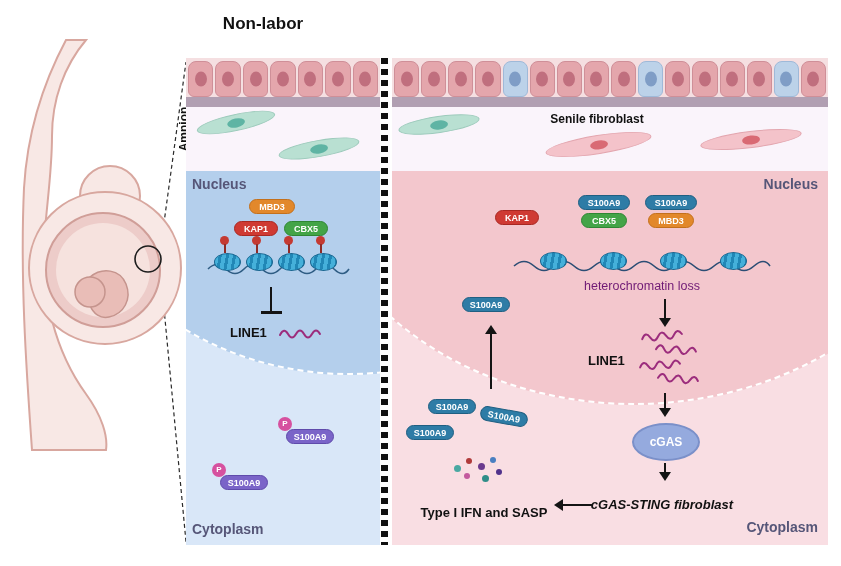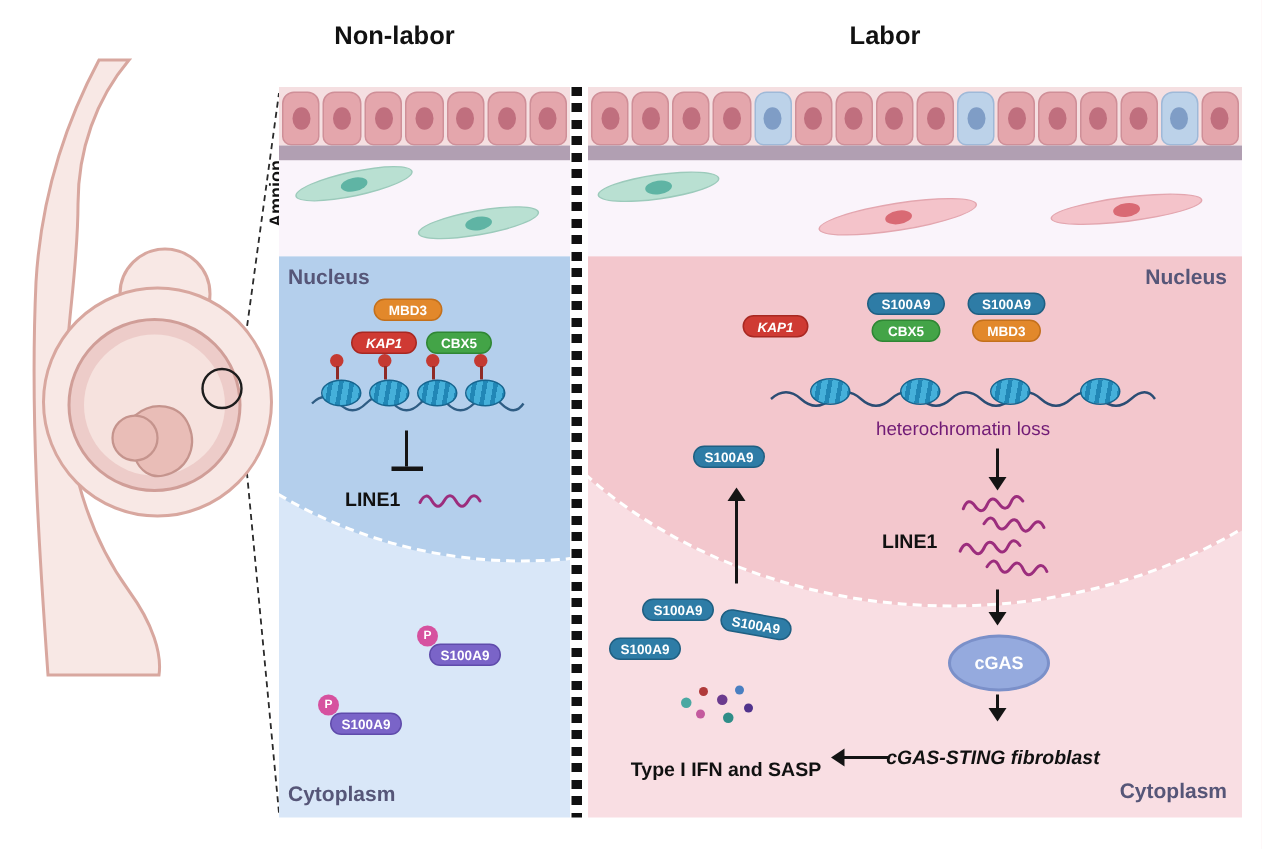--- a/index.html
+++ b/index.html
@@ -106,7 +106,6 @@
   </svg>
 
   <div class="title" style="left:168px;width:190px;">Non-labor</div>
-  <div class="title" style="left:480px;width:220px;">Labor</div>
 
   <div class="amnion">Amnion</div>
 

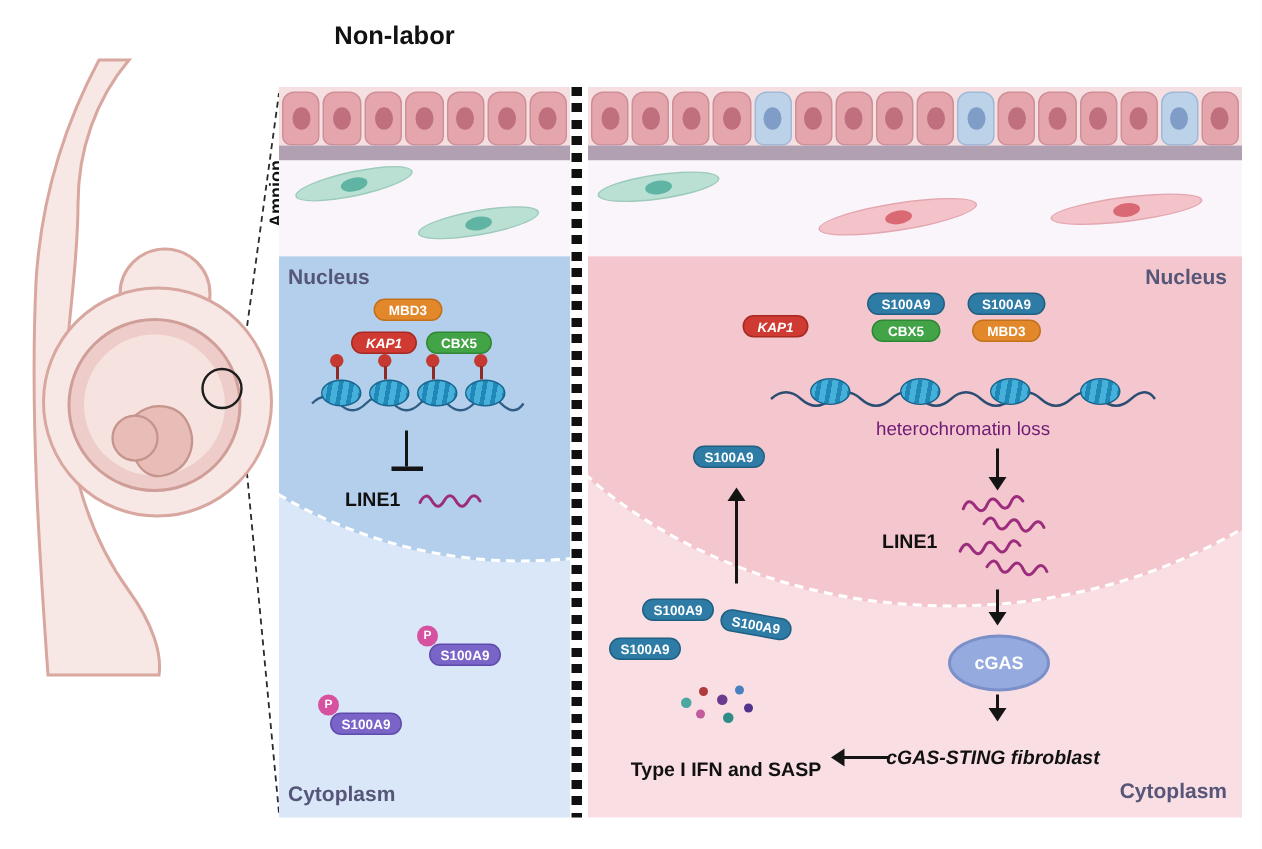--- a/index.html
+++ b/index.html
@@ -241,6 +241,7 @@
       <div class="fibro green" style="left:6px;top:9px;width:80px;transform:rotate(-8deg);">
         <div class="fnuc"></div>
       </div>
+      <div class="fibro-label" style="left:120px;top:5px;width:170px;">Senile fibroblast</div>
       <div class="fibro pinkf" style="left:153px;top:28px;width:105px;height:17px;transform:rotate(-9deg);">
         <div class="fnuc"></div>
       </div>

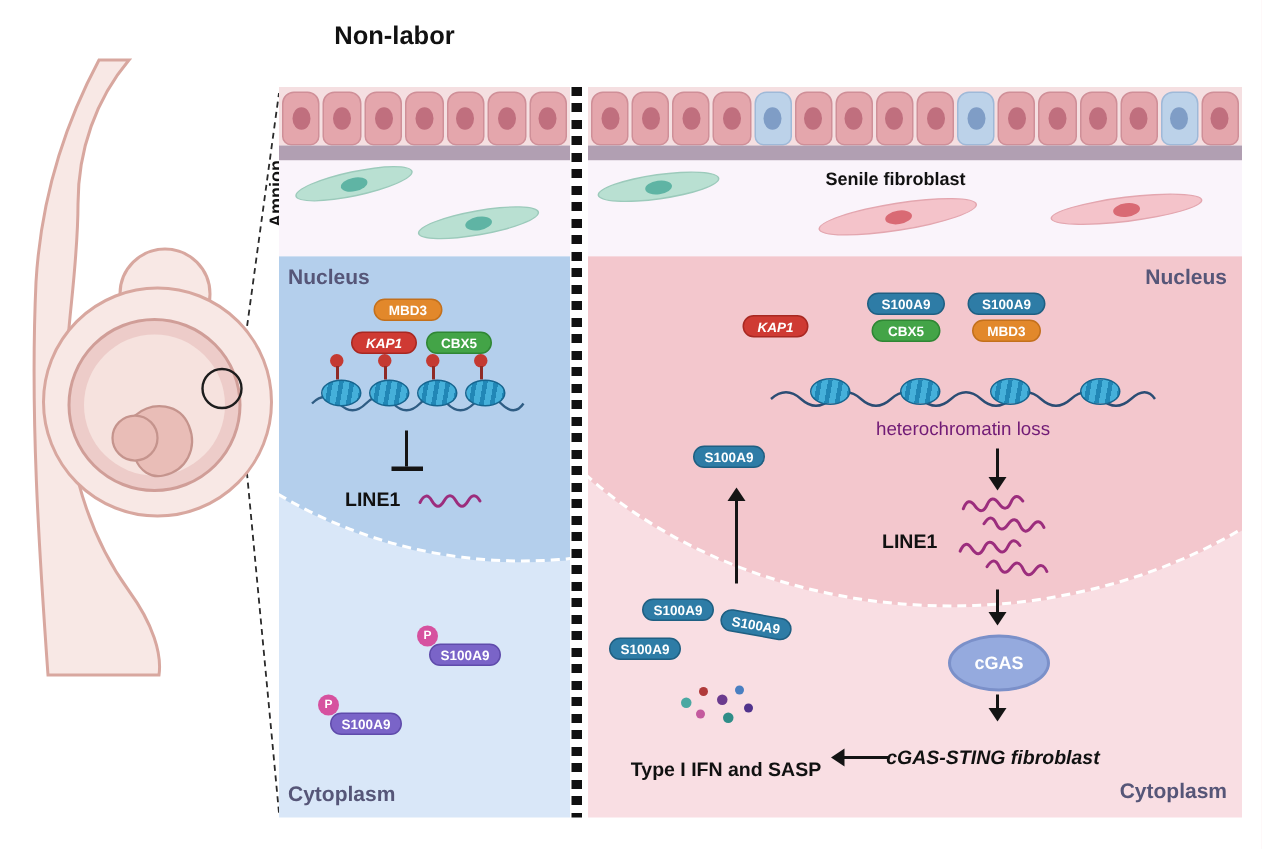--- a/index.html
+++ b/index.html
@@ -46,7 +46,7 @@
   .pill{position:absolute;height:15px;line-height:15px;border-radius:9px;color:#fff;font-size:9px;
         font-weight:bold;text-align:center;padding:0 5px;box-sizing:border-box;white-space:nowrap;}
   .pill.orange{background:#e2882b;border:1px solid #c3701c;}
-  .pill.red{background:#cf3a33;border:1px solid #a82822;font-style:italic;}
+  .pill.red{background:#cf3a33;border:1px solid #a82822;}
   .pill.green{background:#43a447;border:1px solid #2f8634;}
   .pill.bluep{background:#2e7ca6;border:1px solid #1f5f82;}
   .pill.purple{background:#7a64c8;border:1px solid #5f4bab;}

